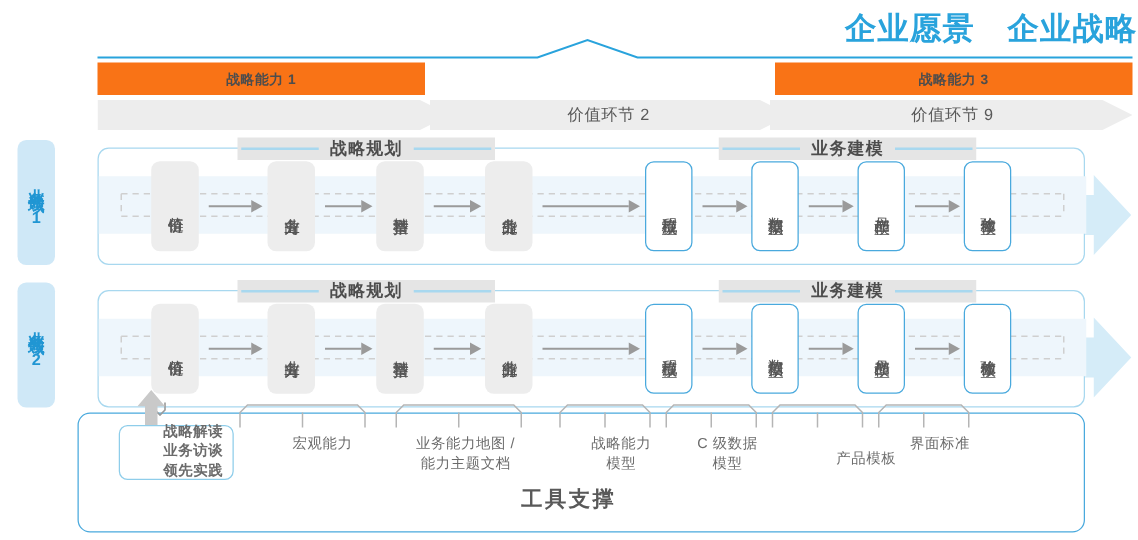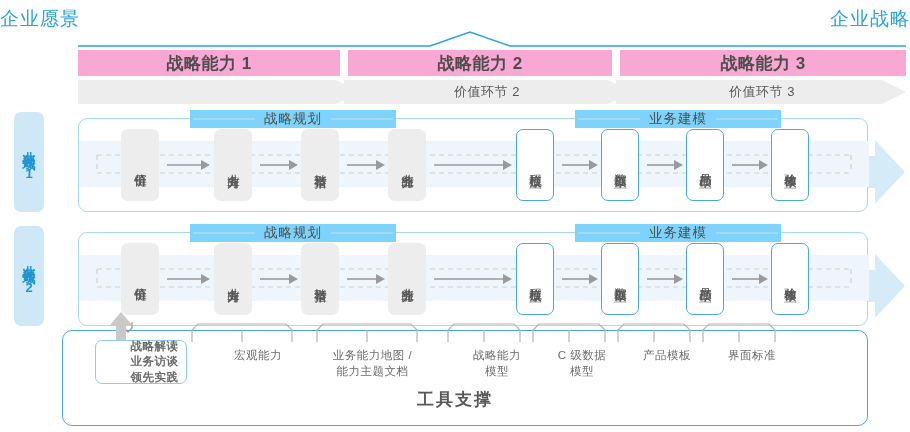--- a/index.html
+++ b/index.html
@@ -14,8 +14,8 @@
   
   .title-row {
     position: absolute; top: 6px; left: 0; width: 910px;
-    display: flex; justify-content: space-between; gap: 26px;
-    font-size: 19px; font-weight: normal; color: #29a3dc;
+    display: flex; justify-content: flex-end; gap: 26px;
+    font-size: 25px; font-weight: bold; color: #29a3dc;
     letter-spacing: 1px;
   }
   .title-peak { position: absolute; top: 30px; left: 0; width: 910px; height: 22px; }

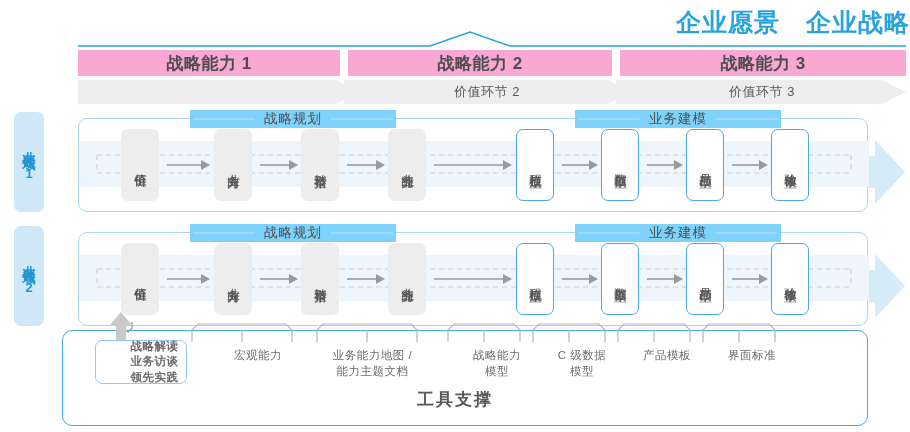--- a/index.html
+++ b/index.html
@@ -22,9 +22,9 @@
 
   
   .cap-band {
-    position: absolute; height: 26px; background: #f9a8d4;
+    position: absolute; height: 26px; background: #f97316;
     display: flex; align-items: center; justify-content: center;
-    font-size: 17px; font-weight: bold; color: #4d4d4d; letter-spacing: .5px;
+    font-size: 11px; font-weight: bold; color: #4d4d4d; letter-spacing: .5px;
   }
   .vc-wrap { position: absolute; top: 80px; left: 78px; width: 828px; height: 24px; }
   .vc-label {

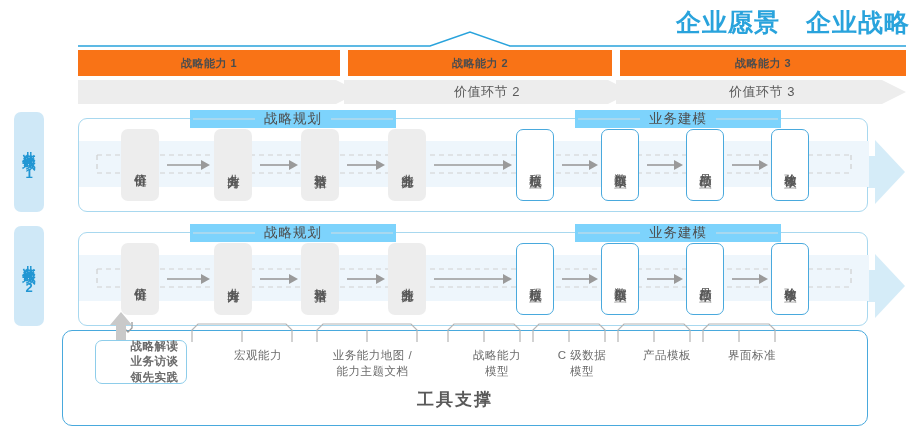--- a/index.html
+++ b/index.html
@@ -109,7 +109,6 @@
   </svg>
 
   <div class="cap-band" style="left:78px; top:50px; width:262px;">战略能力 1</div>
-  <div class="cap-band" style="left:348px; top:50px; width:264px;">战略能力 2</div>
   <div class="cap-band" style="left:620px; top:50px; width:286px;">战略能力 3</div>
 
   <div class="vc-wrap">

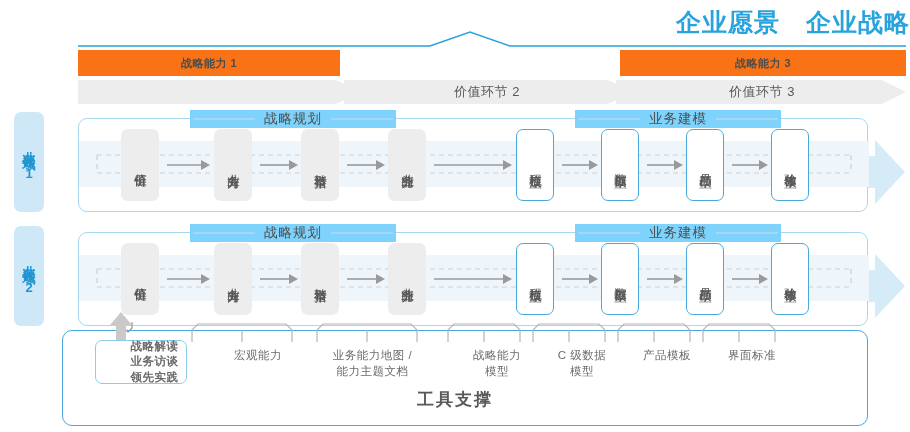--- a/index.html
+++ b/index.html
@@ -118,7 +118,7 @@
       <path d="M538 0 L804 0 L828 12 L804 24 L538 24 Z" fill="#ededed"></path>
     </svg>
     <div class="vc-label" style="left:272px; width:274px;">价值环节 2</div>
-    <div class="vc-label" style="left:548px; width:272px;">价值环节 3</div>
+    <div class="vc-label" style="left:548px; width:272px;">价值环节 9</div>
   </div>
 
   <div class="side-label" style="left:14px; top:112px; height:100px;">

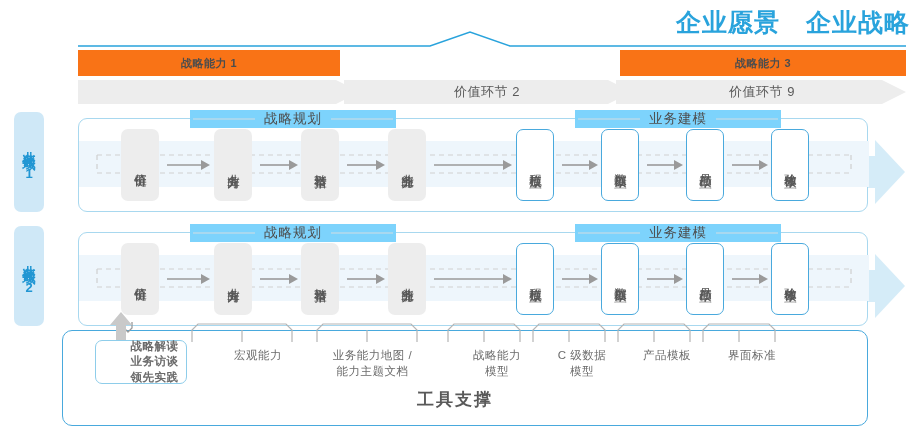--- a/index.html
+++ b/index.html
@@ -56,8 +56,8 @@
   }
   .sec-title {
     position: absolute; display: flex; align-items: center; gap: 9px;
-    font-size: 13.5px; font-weight: normal; color: #4d4d4d; letter-spacing: 1px;
-    background: #7dd3fc; padding: 0 3px;
+    font-size: 13.5px; font-weight: bold; color: #4d4d4d; letter-spacing: 1px;
+    background: #e5e5e5; padding: 0 3px;
   }
   .sec-rule { display: block; width: 62px; height: 1.4px; background: #a8d8ef; }
 

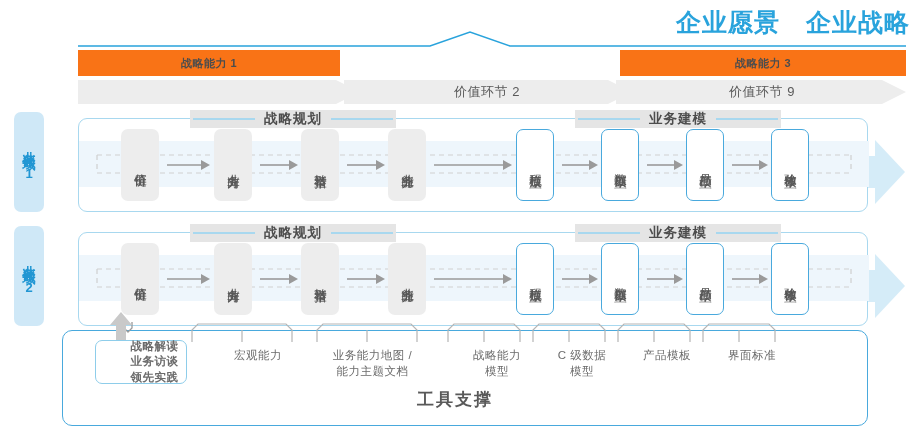--- a/index.html
+++ b/index.html
@@ -306,7 +306,7 @@
     <div>C 级数据</div>
     <div>模型</div>
   </div>
-  <div class="tool-label" style="left:617px; top:348px; width:100px;">
+  <div class="tool-label" style="left:617px; top:360px; width:100px;text-align:right;">
     <div>产品模板</div>
   </div>
   <div class="tool-label" style="left:702px; top:348px; width:100px;">

